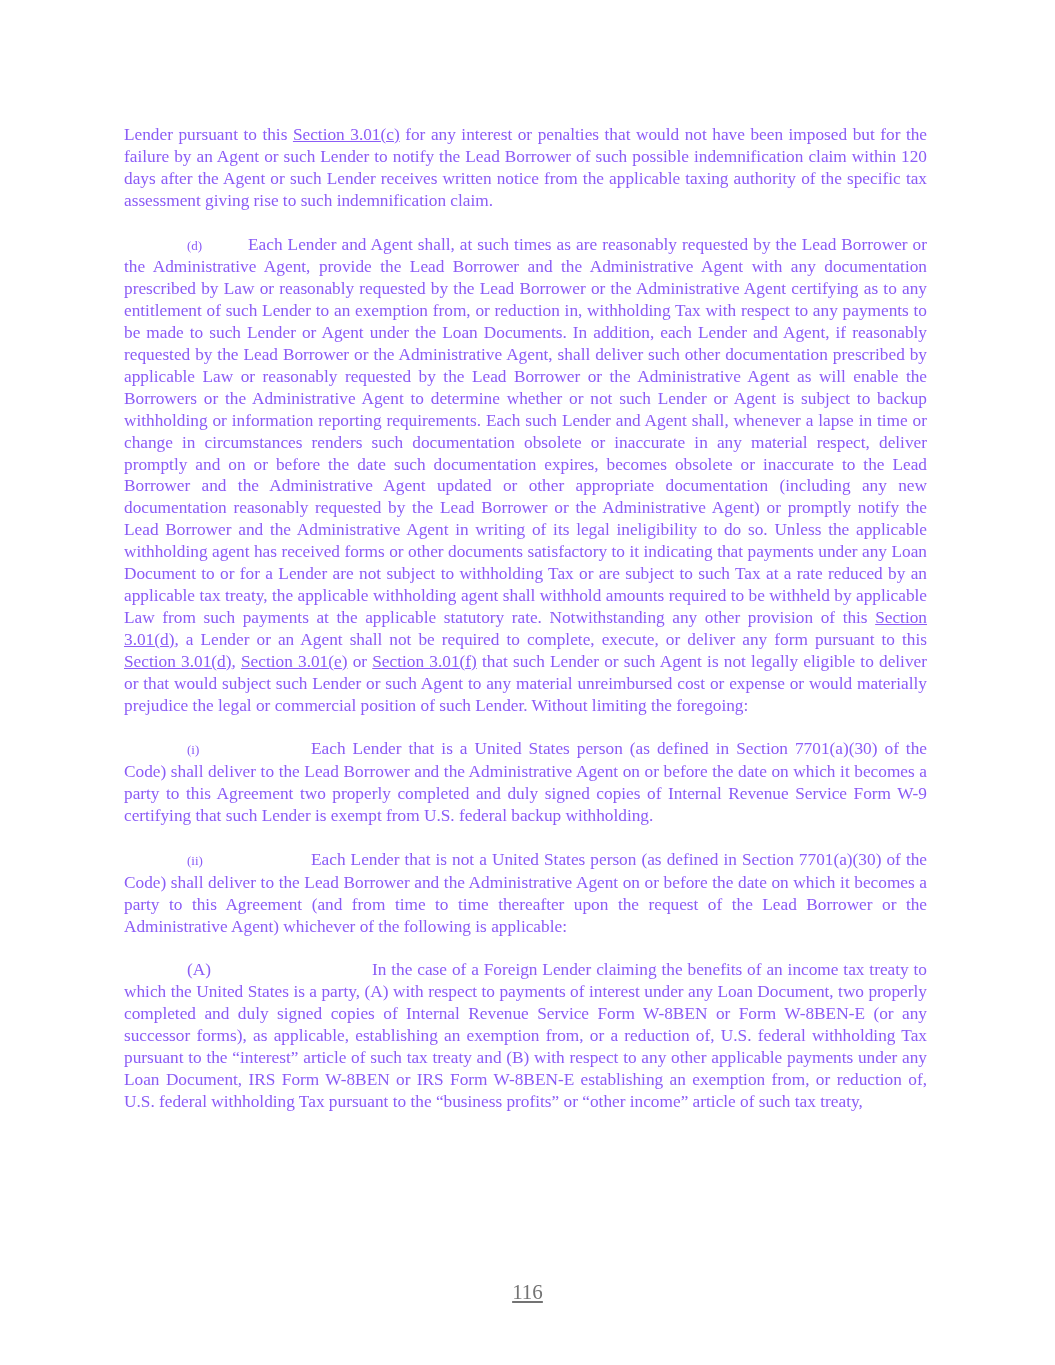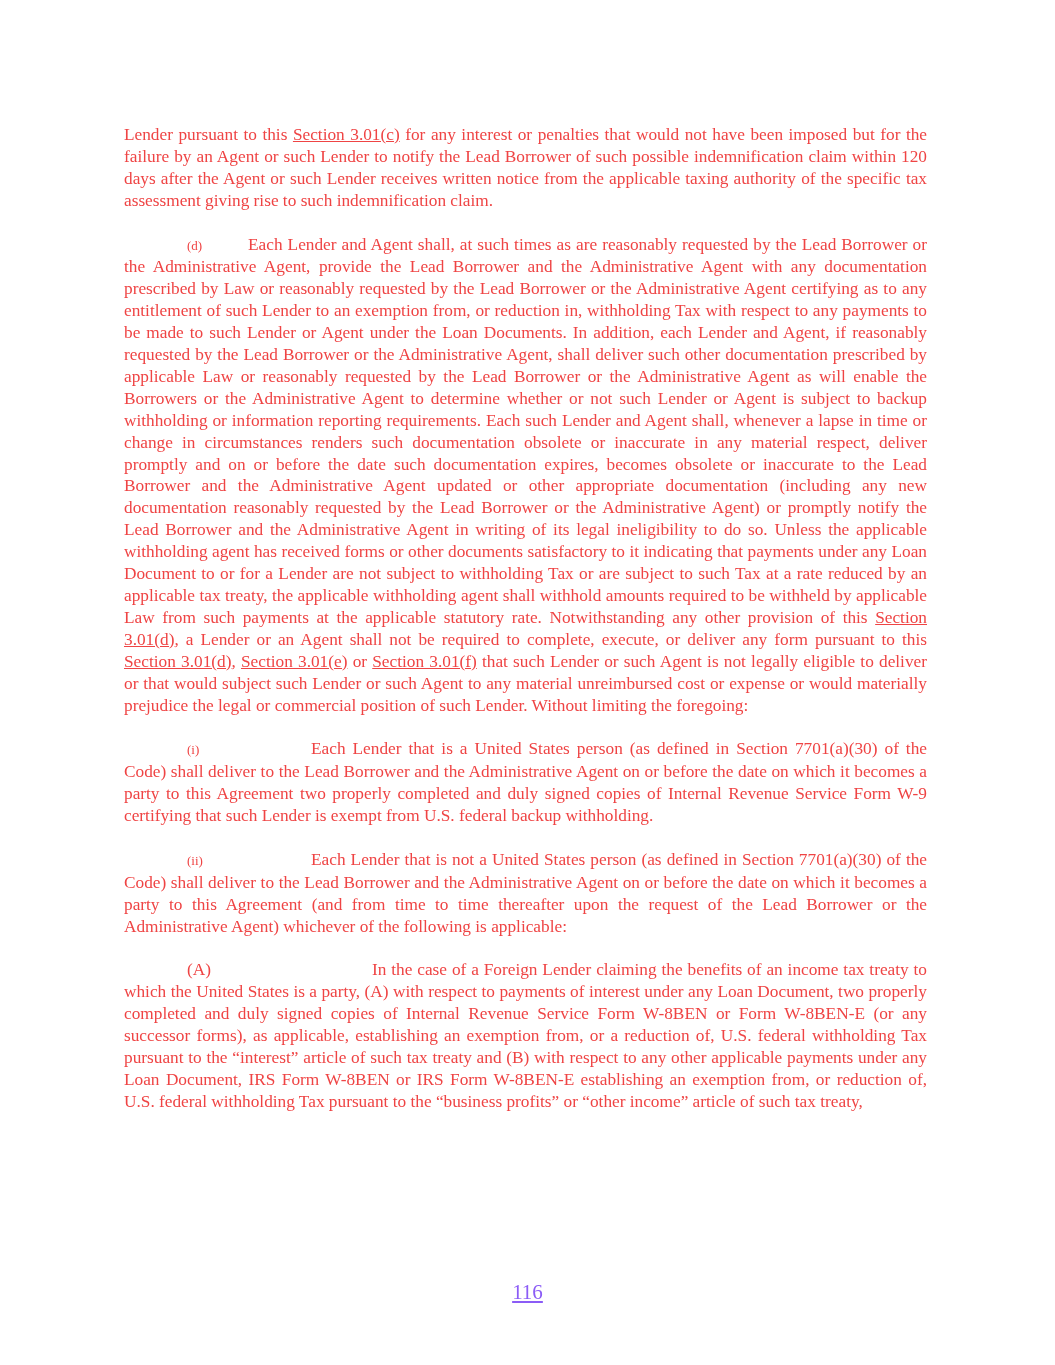--- a/index.html
+++ b/index.html
@@ -7,7 +7,7 @@
   .page {
     position: absolute; left: 124px; top: 124px; width: 803px;
     font-family: "Liberation Serif", serif; font-size: 17.3px; line-height: 21.9px;
-    color: #ef4444; text-align: justify;
+    color: #8b5cf6; text-align: justify;
   }
   .page p { margin: 0; }
   .gap { height: 21.9px; }

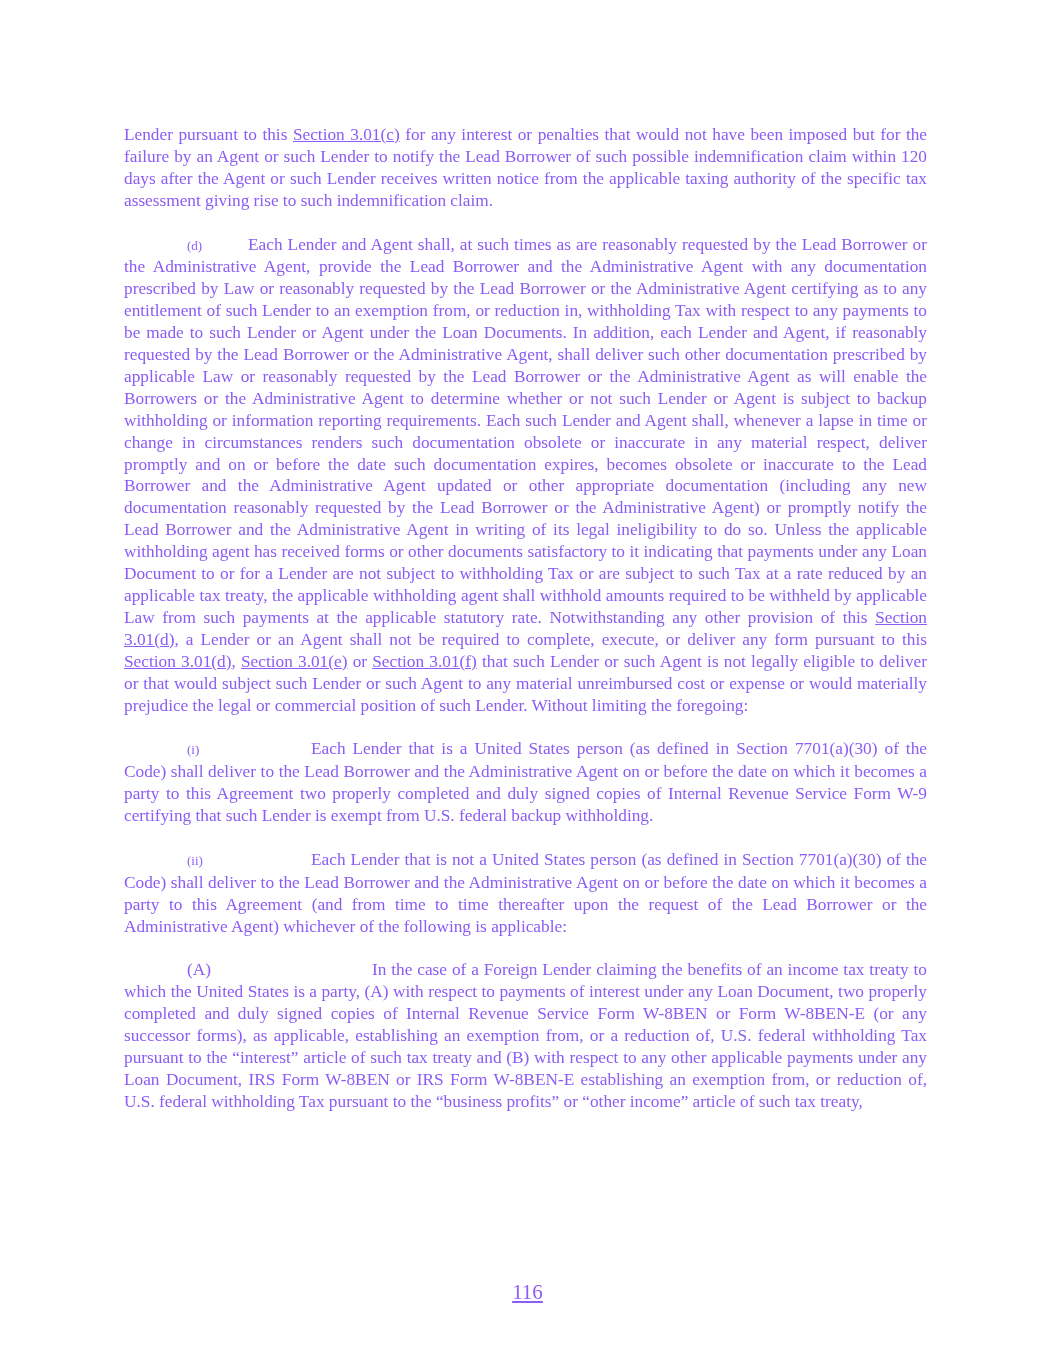--- a/index.html
+++ b/index.html
@@ -18,7 +18,7 @@
   .pnum-A { display: inline-block; width: 185px; padding-left: 63px; }
   .pagenum {
     position: absolute; left: 0; right: 0; top: 1280px; text-align: center;
-    font-family: "Liberation Serif", serif; font-size: 21px; color: #8b5cf6;
+    font-family: "Liberation Serif", serif; font-size: 21px; color: #737373;
     text-decoration: underline;
   }
   .lastline { text-align-last: justify; }

